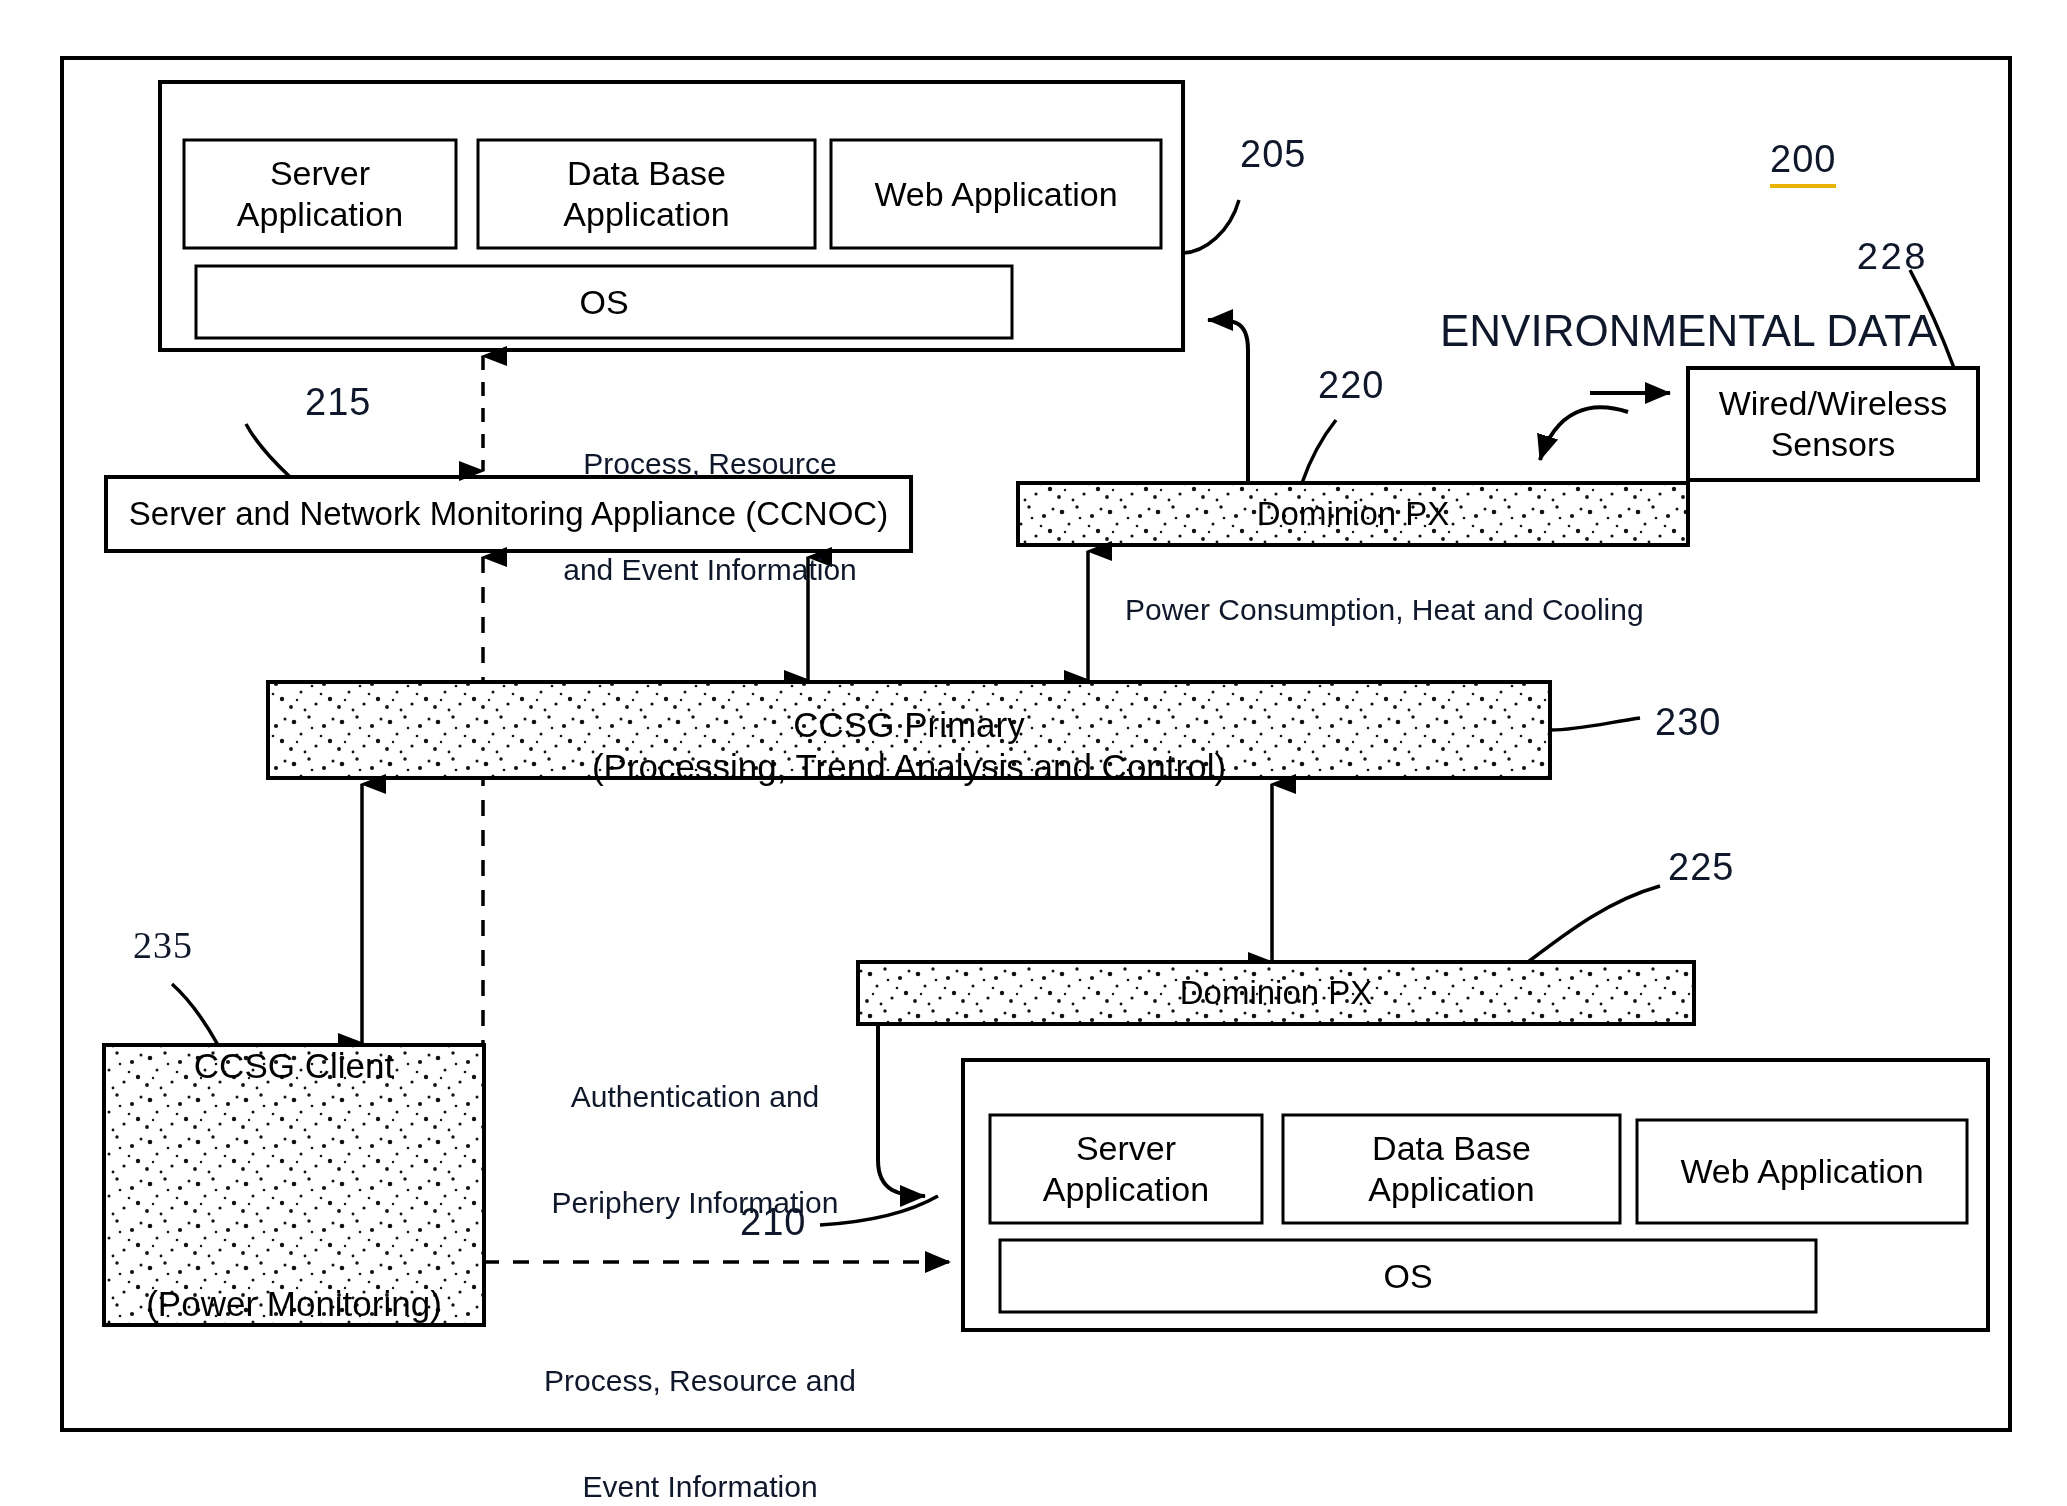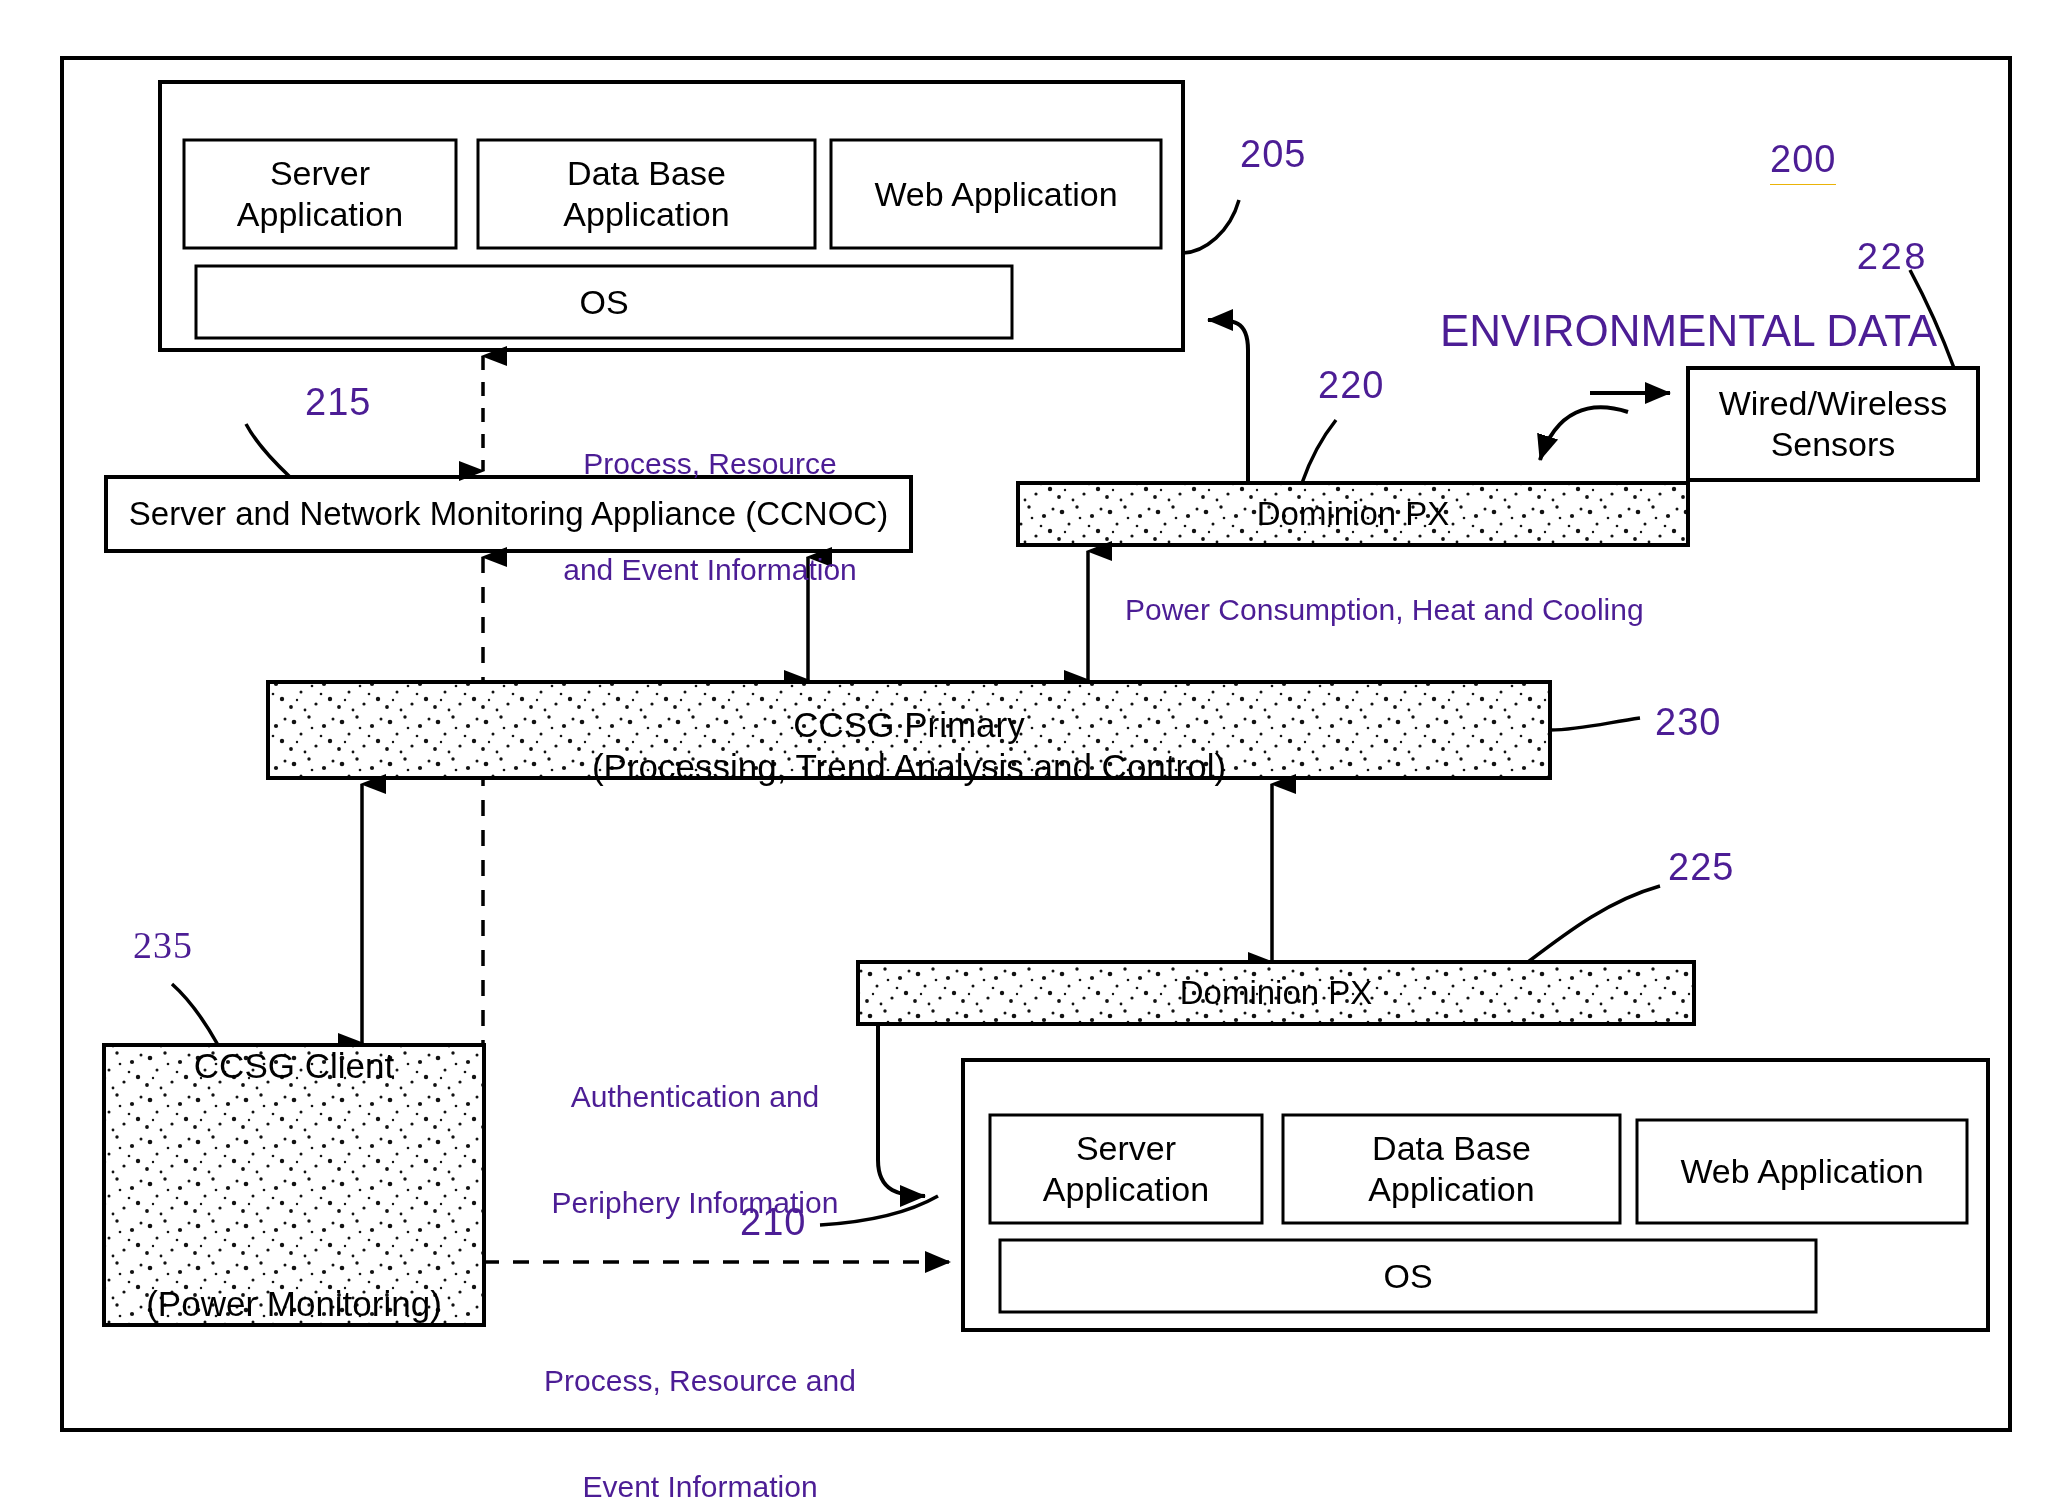--- a/index.html
+++ b/index.html
@@ -26,7 +26,7 @@
   }
   .lbl {
     position: absolute;
-    color: #4c1d95;
+    color: #0f172a;
     font-family: "Liberation Sans", sans-serif;
     white-space: pre;
     line-height: 1.18;

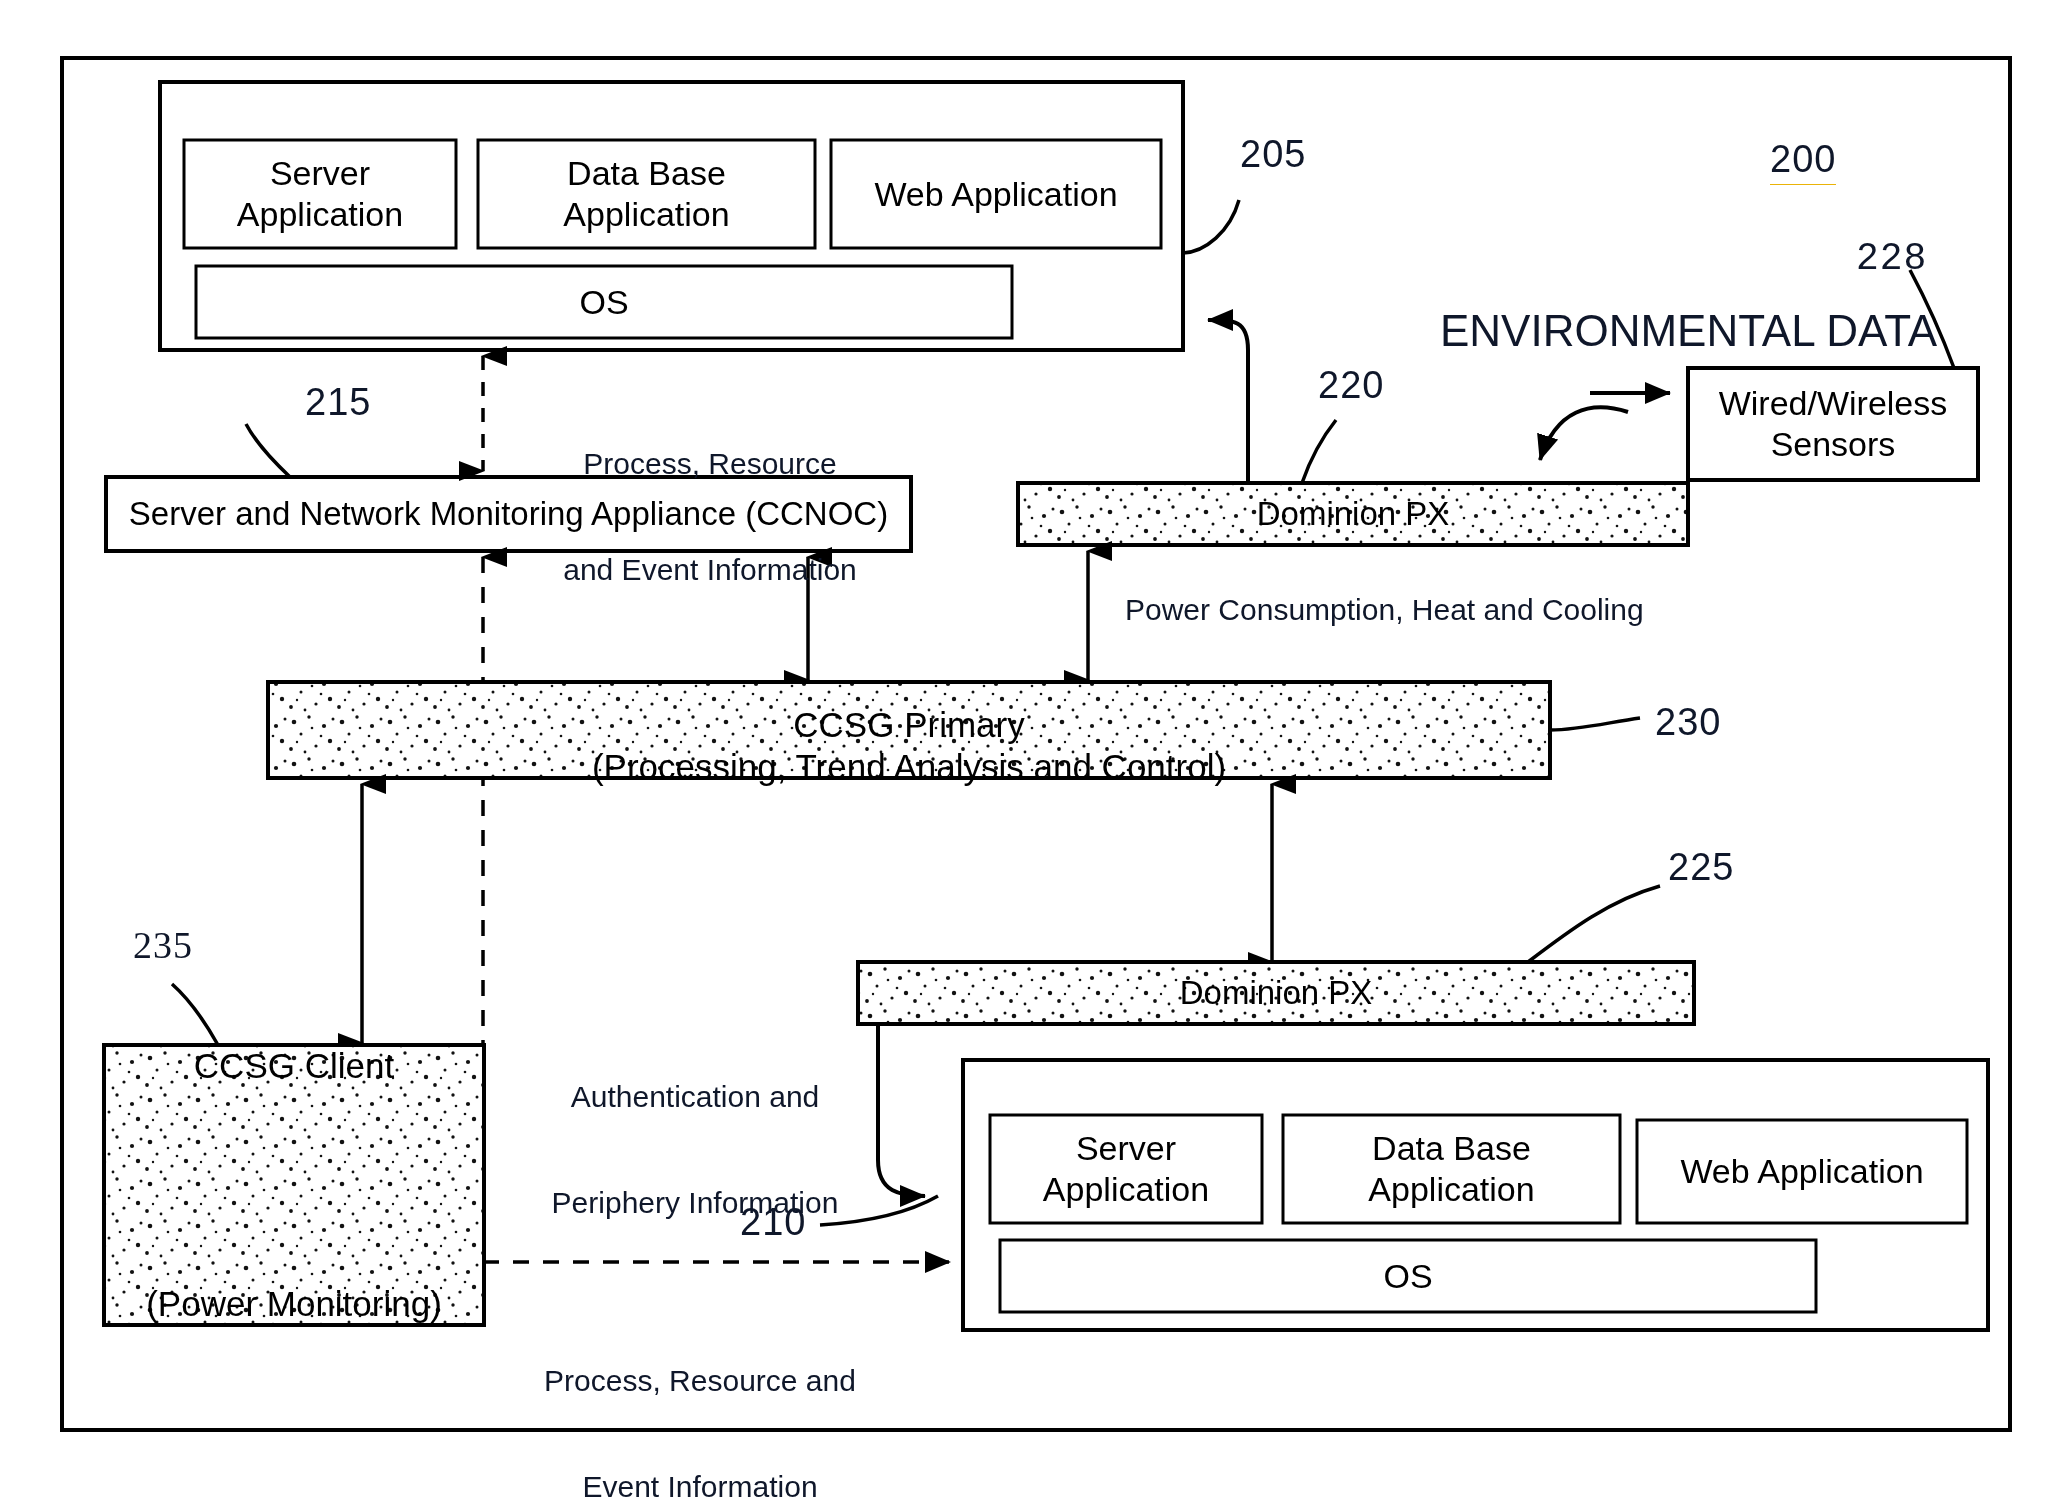--- a/index.html
+++ b/index.html
@@ -49,7 +49,7 @@
   .refnum-ul {
     font-size: 38px;
     letter-spacing: 1px;
-    border-bottom: 1px solid #eab308;
+    border-bottom: 4px solid #eab308;
     padding-bottom: 2px;
   }
   .plainlabel {

